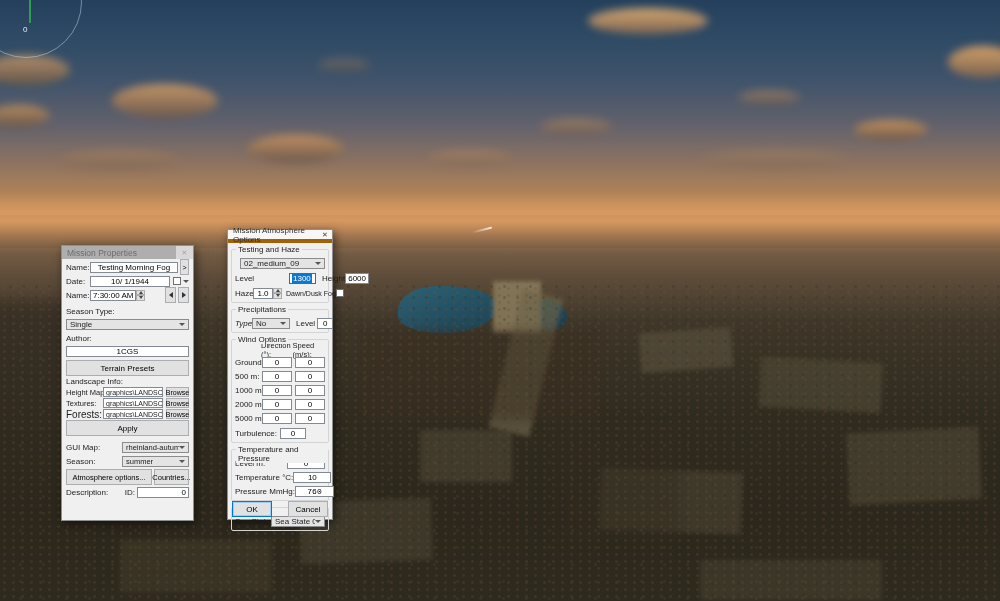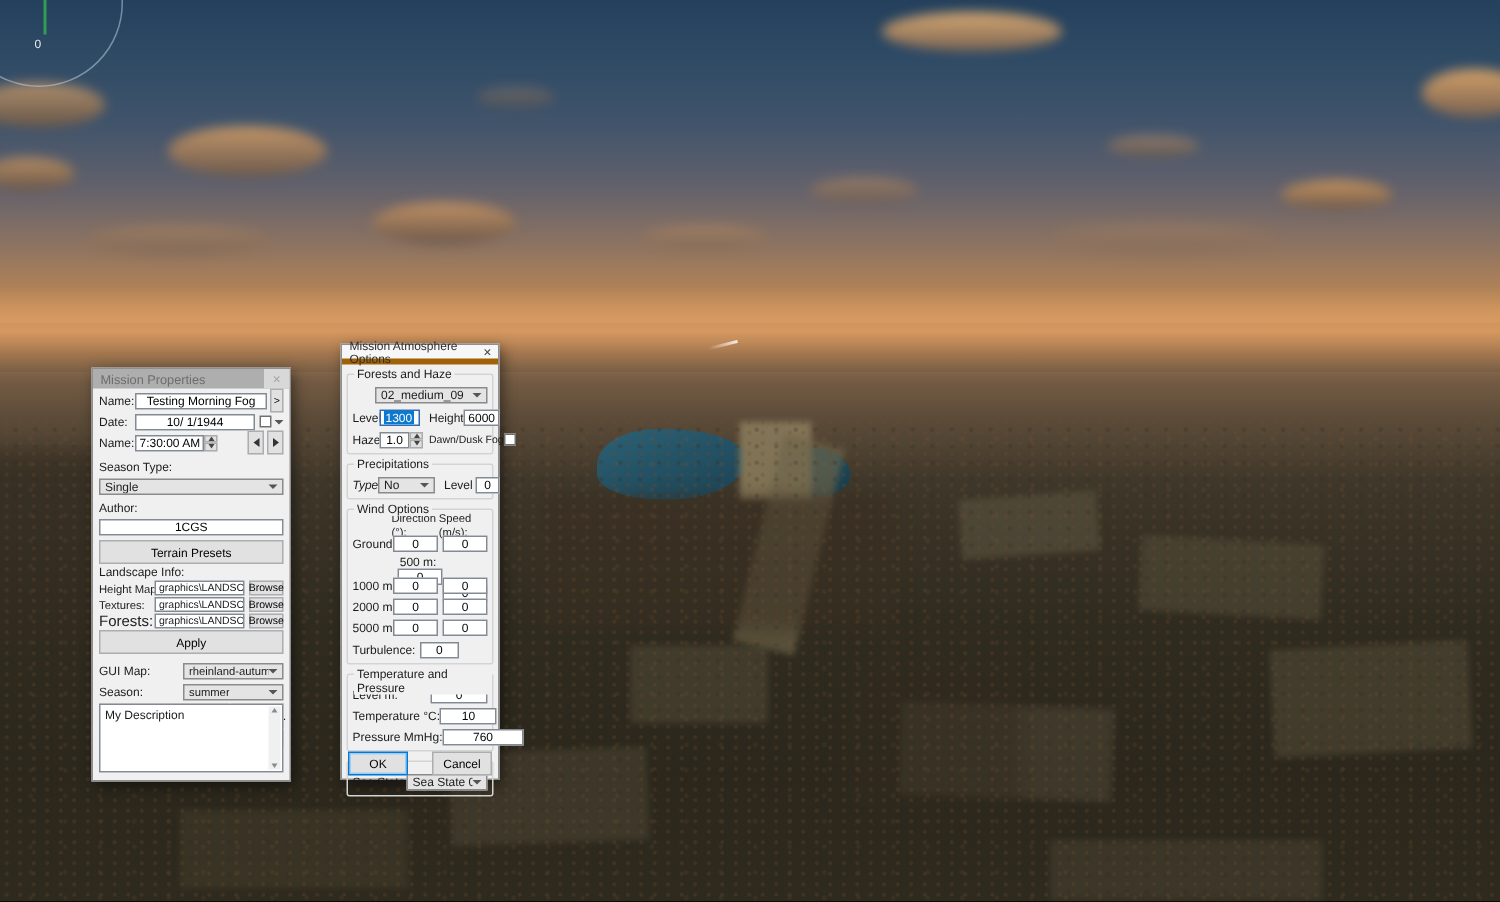--- a/index.html
+++ b/index.html
@@ -244,7 +244,7 @@
   </div>
 
   <div class="grp">
-    <span class="glbl">Forests and Haze</span>
+    <span class="glbl">Testing and Haze</span>
     <div class="row" style="margin:2px 1px 0 16px;">
       <span class="dd" style="flex:1;">
         <span class="txt">02_medium_09</span>

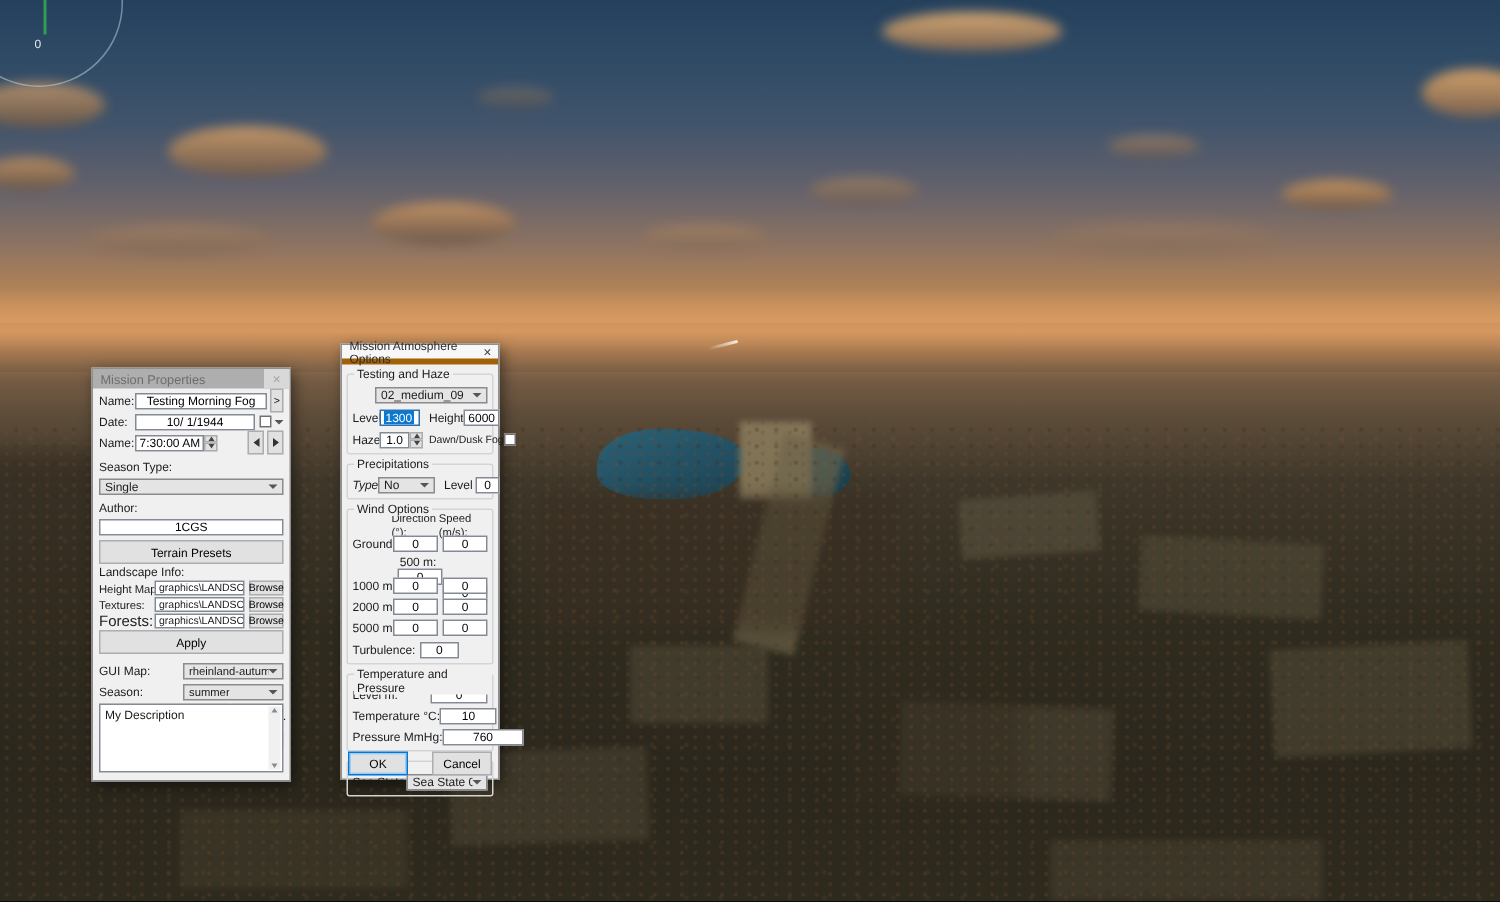--- a/index.html
+++ b/index.html
@@ -245,7 +245,7 @@
 
   <div class="grp">
     <span class="glbl">Testing and Haze</span>
-    <div class="row" style="margin:2px 1px 0 16px;">
+    <div class="row" style="margin:2px 1px 0 6px;">
       <span class="dd" style="flex:1;">
         <span class="txt">02_medium_09</span>
         <span class="caret"></span>

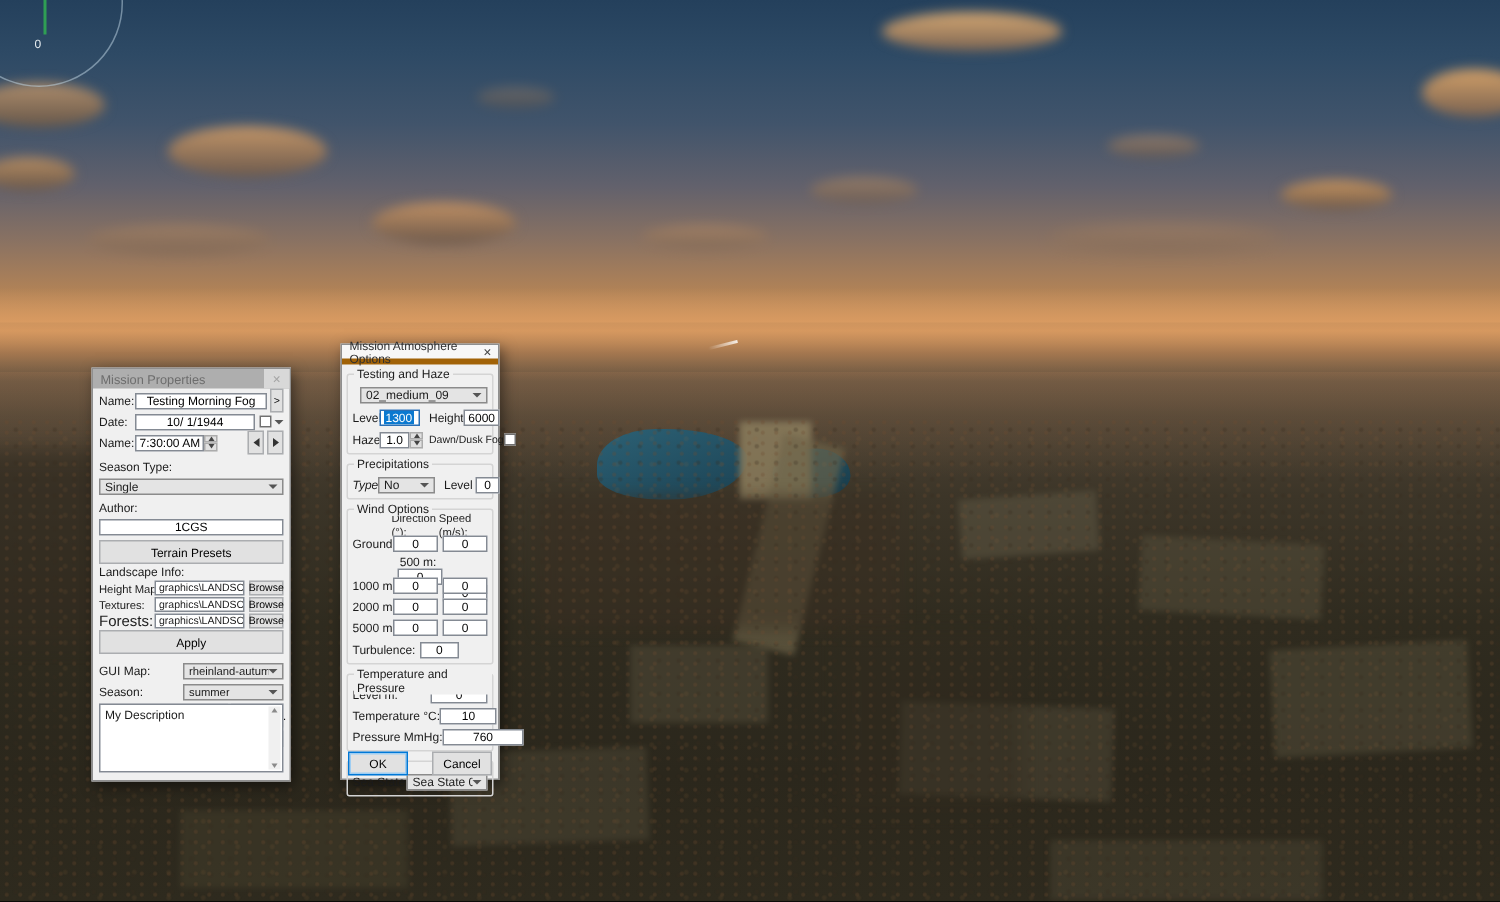--- a/index.html
+++ b/index.html
@@ -50,7 +50,7 @@
   .tb { background:#fff; border:1px solid #848a93; height:11px; padding:0 2px; font:inherit;
     width:100%; min-width:0; outline:none; white-space:nowrap; overflow:hidden; display:flex; align-items:center;}
   input.tb { display:inline-block;text-align:center; }
-  .tb.sel { border-color:#2a6fb5; }
+  .tb.sel { border-color:#2a6fb5;margin-left:36px; }
   .tb.sel span { background:#0b79d0; color:#fff; padding:0 1px; }
   .dd { background:#e4e4e4; border:1px solid #8b8b8b; height:11px; display:flex;
     align-items:center; padding:0 3px; min-width:0; white-space:nowrap; overflow:hidden; }

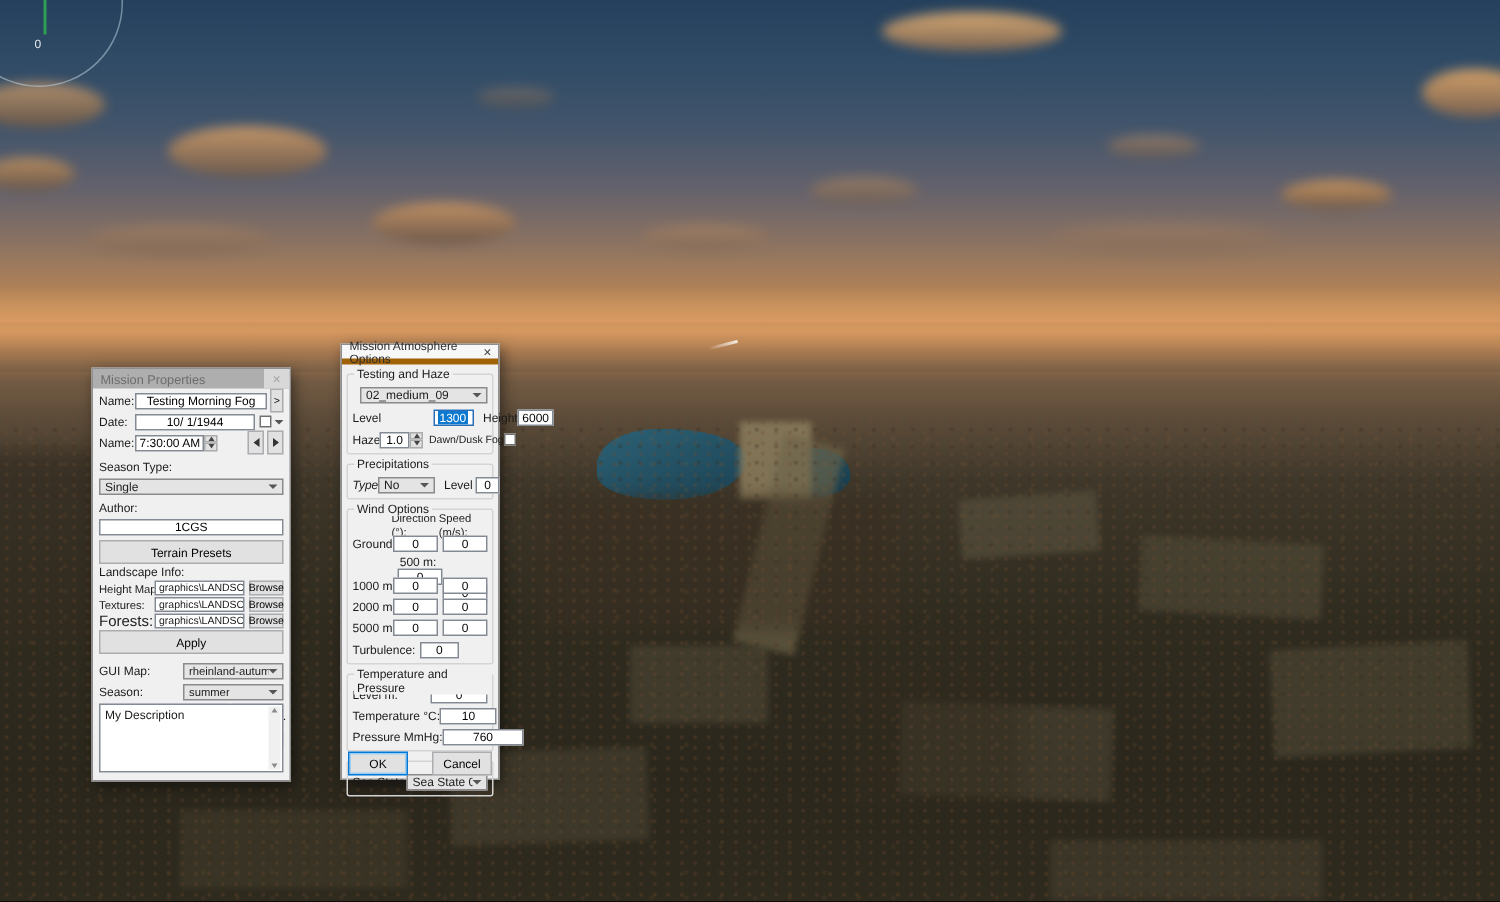--- a/index.html
+++ b/index.html
@@ -299,7 +299,7 @@
       <input class="tb" style="width: 30px; flex: 0 0 auto;" value="0">
       <input class="tb" style="width: 30px; flex: 0 0 auto; margin-left: auto;" value="0">
     </div>
-    <div class="row" style="margin:2px 1px 0 1px;flex-direction:column;">
+    <div class="row" style="margin:2px 1px 0 1px;">
       <span class="lbl" style="width:27px;">500 m:</span>
       <input class="tb" style="width: 30px; flex: 0 0 auto;" value="0">
       <input class="tb" style="width: 30px; flex: 0 0 auto; margin-left: auto;" value="0">

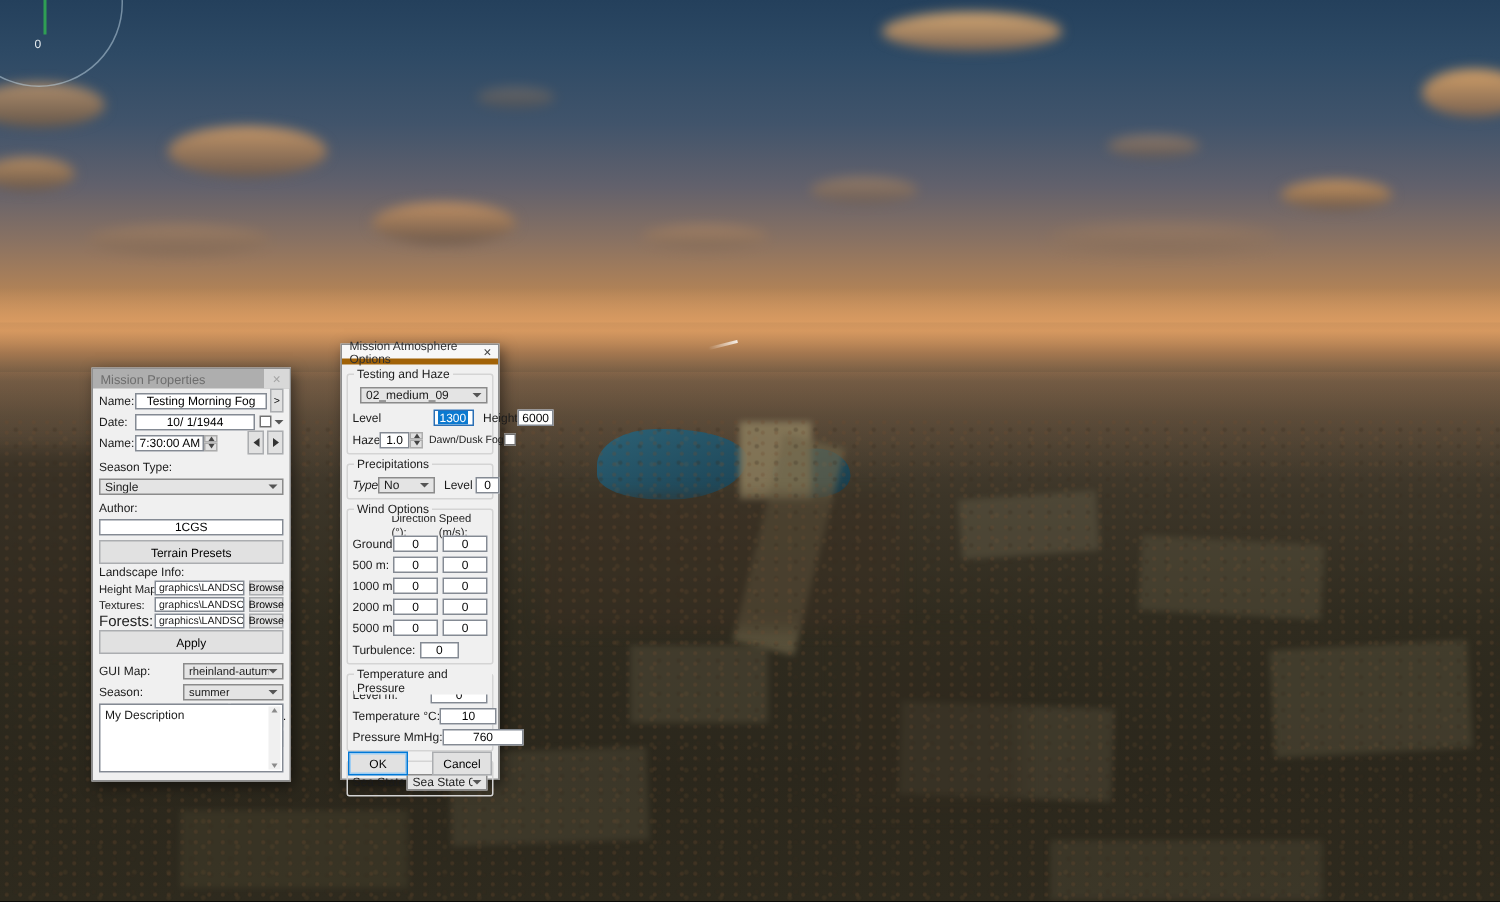--- a/index.html
+++ b/index.html
@@ -228,13 +228,6 @@
     <span class="lbl" style="margin-left:auto;margin-right:2px;">ID:</span>
     <input class="tb" style="width: 52px; flex: 0 0 auto; text-align: right;" value="0">
   </div>
-  <div class="descbox">
-    <span>My Description</span>
-    <span class="sbar">
-      <span class="tri-up" style="border-bottom-color:#8a8a8a;"></span>
-      <span class="tri-dn" style="border-top-color:#8a8a8a;"></span>
-    </span>
-  </div>
 </div>
 
 <div class="win active" style="left:227px;top:229px;width:106px;height:291px;">

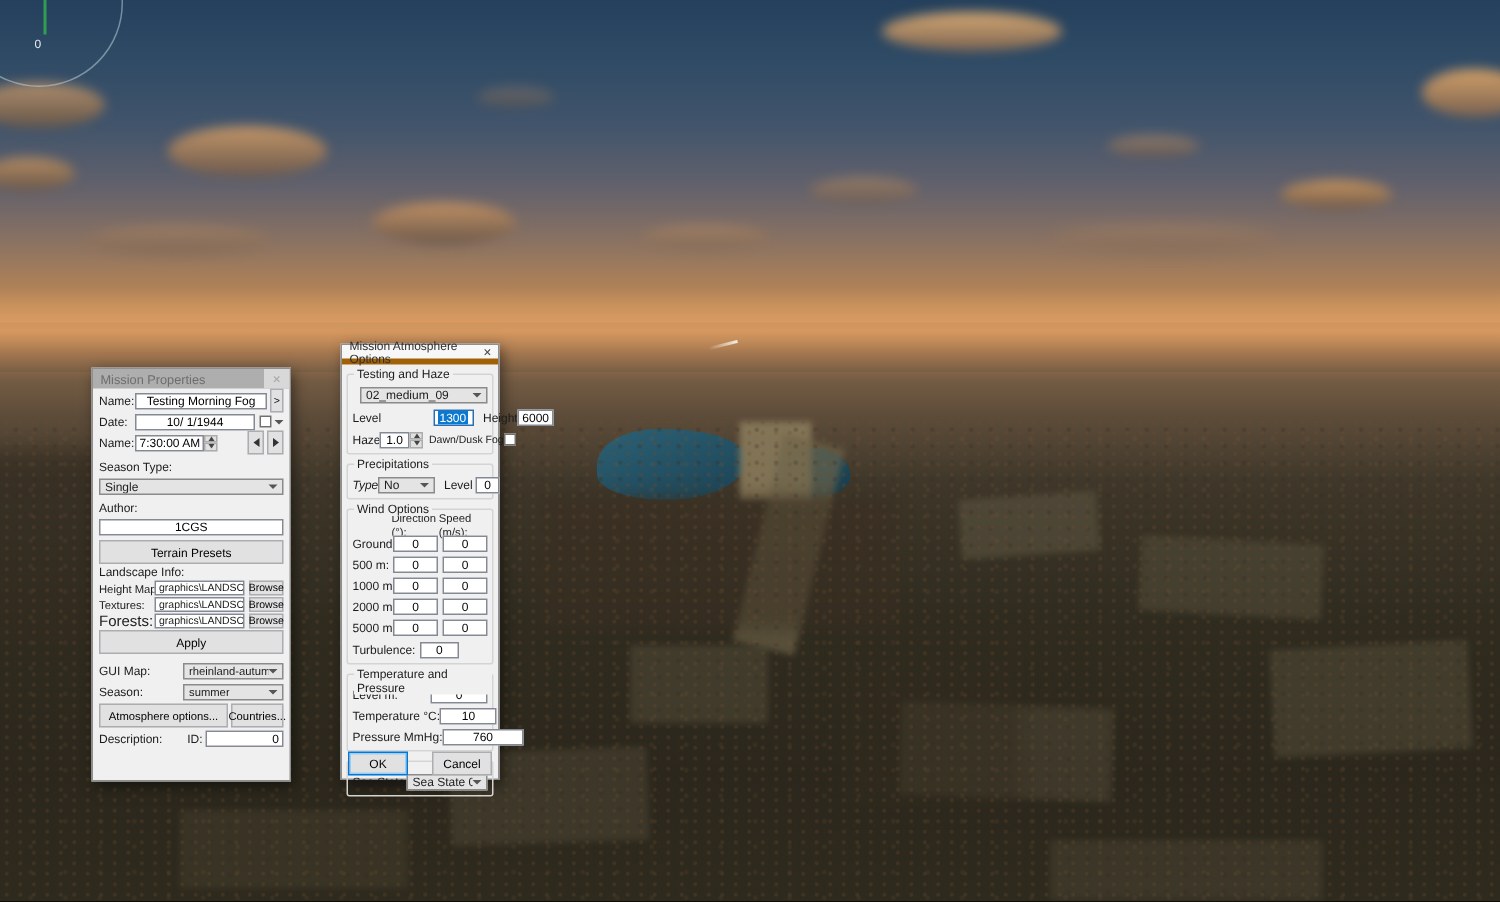--- a/index.html
+++ b/index.html
@@ -330,7 +330,7 @@
     </div>
     <div class="row" style="margin:2px 1px 0 1px;">
       <span class="lbl">Pressure MmHg:</span>
-      <input class="tb" style="width: 54px; flex: 0 0 auto; margin-left: auto;" value="760">
+      <input class="tb" style="width: 39px; flex: 0 0 auto; margin-left: auto; font-family: Liberation Mono, monospace;" value="760">
     </div>
   </div>
 

